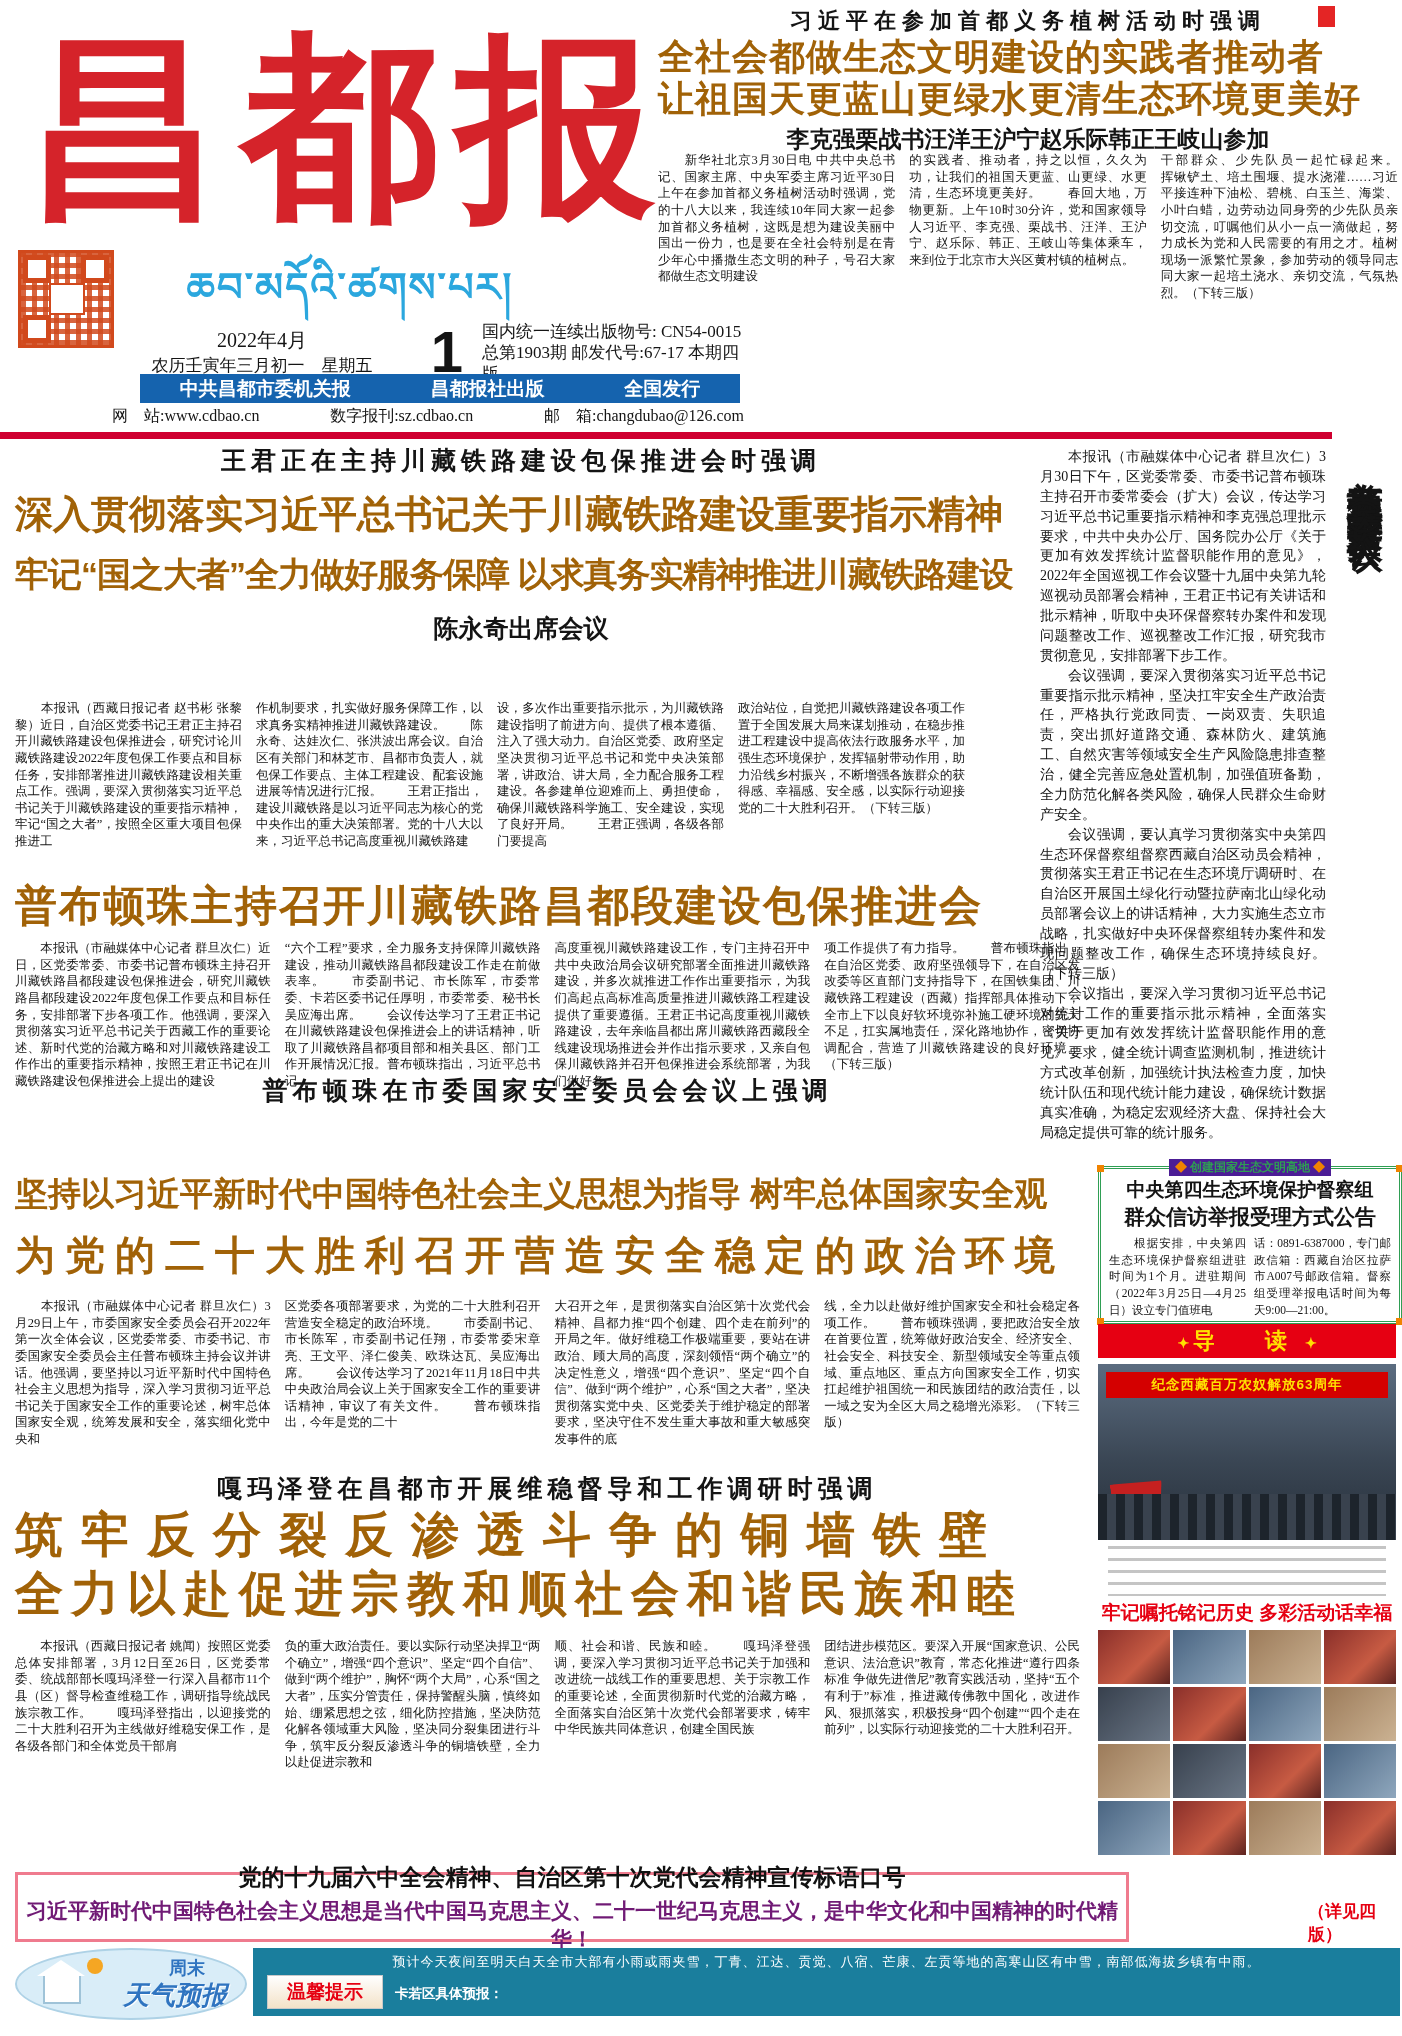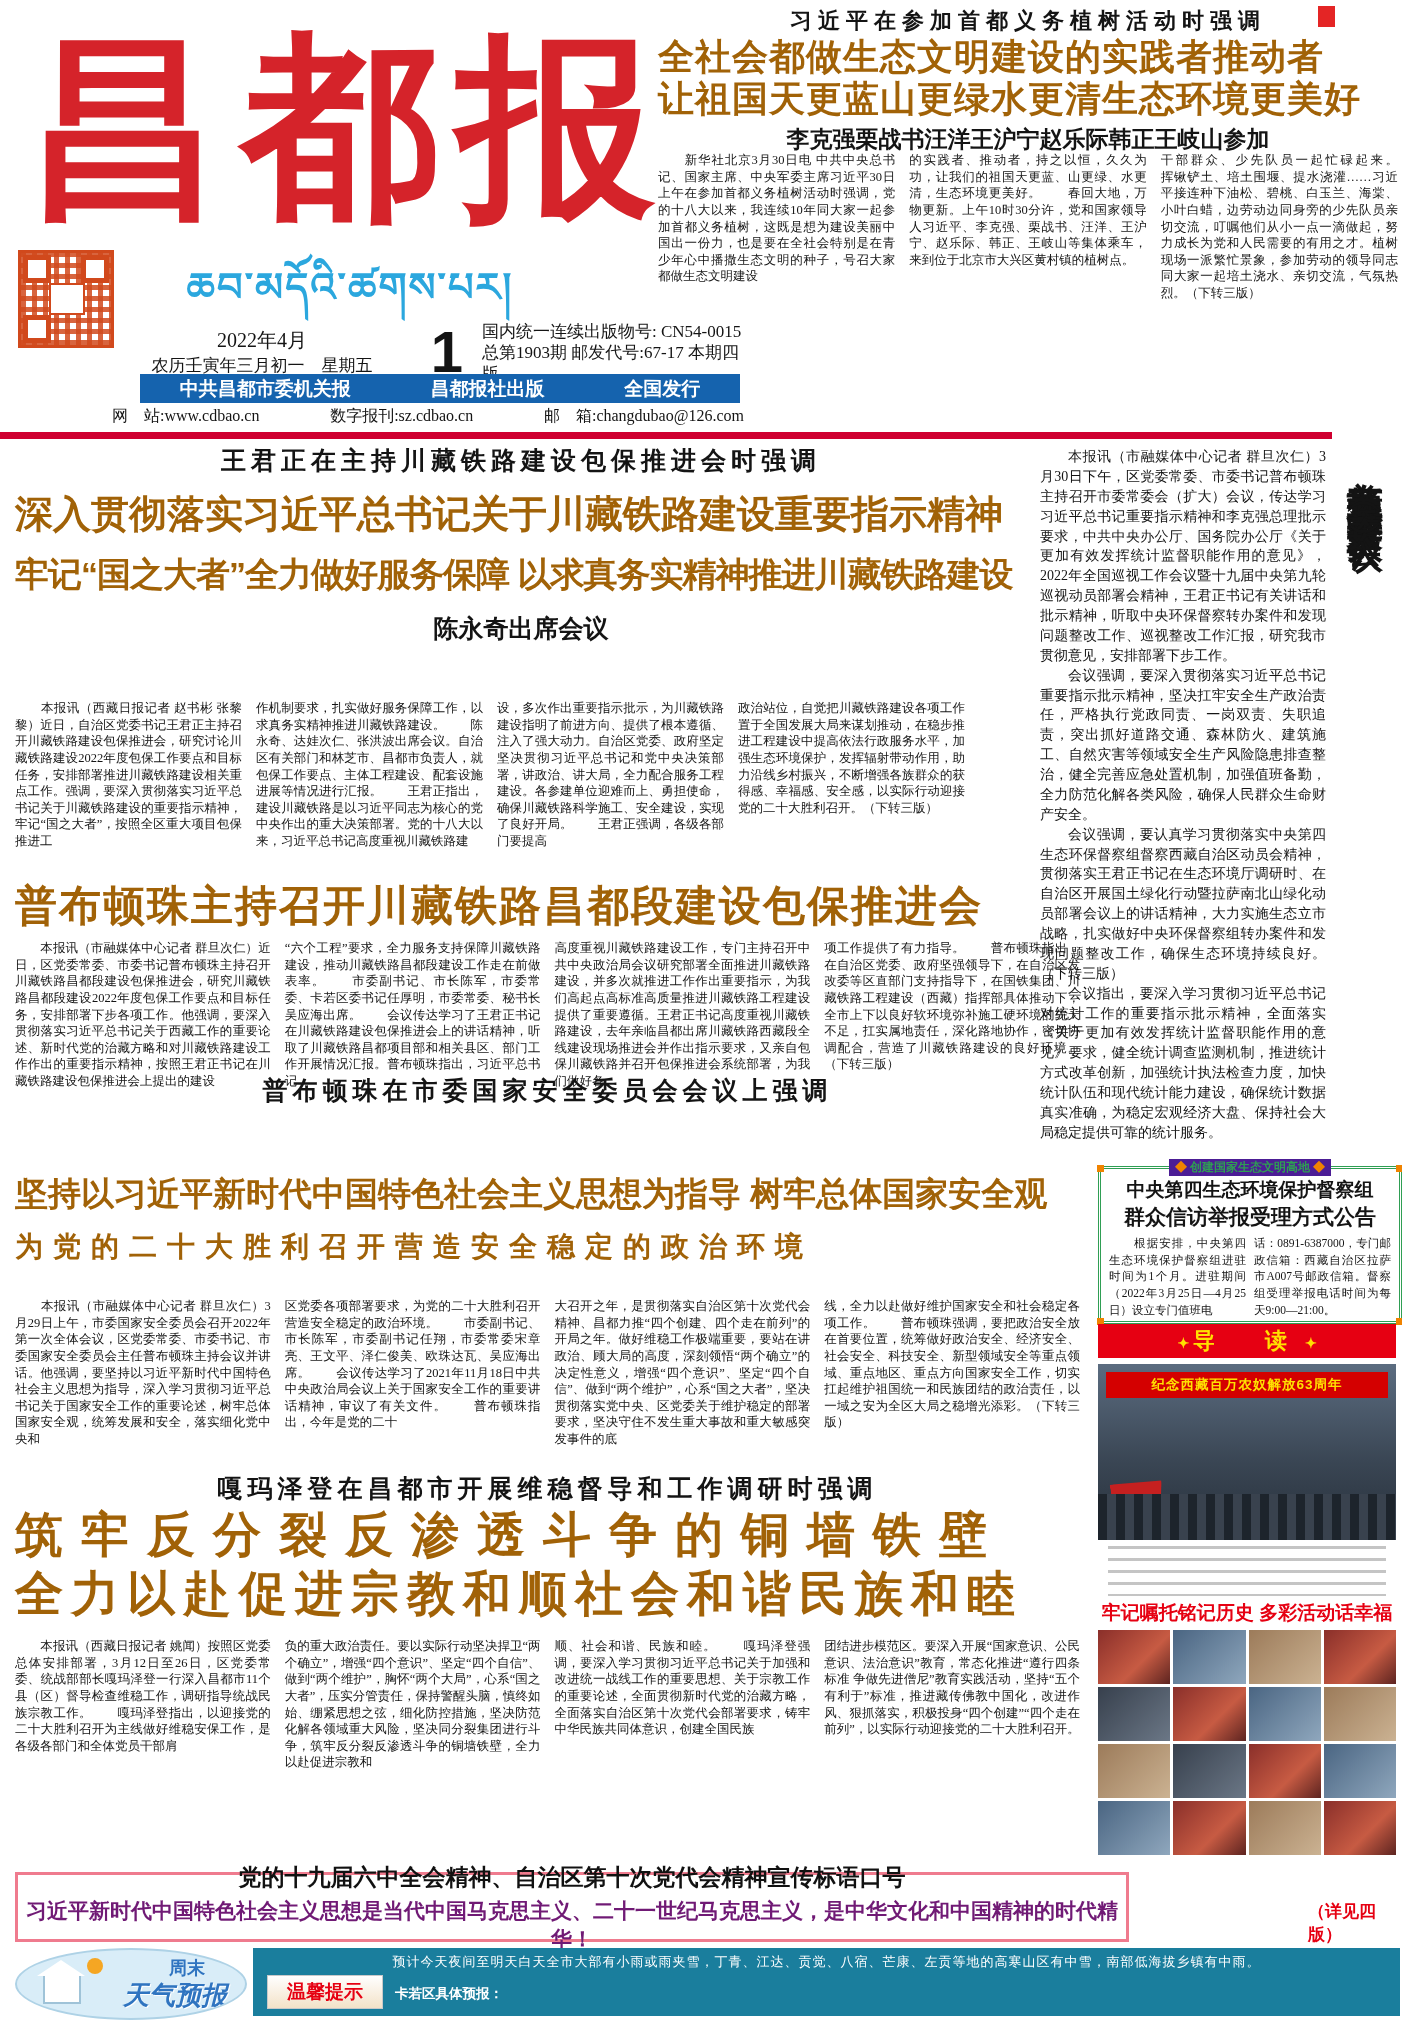--- a/index.html
+++ b/index.html
@@ -59,7 +59,7 @@
   
   .s4-kicker{left:15px;top:1074px;width:1065px;}
   .s4-h1{left:15px;top:1172px;width:1065px;font-size:33px;}
-  .s4-h2{left:15px;top:1228px;width:1065px;font-size:28px;letter-spacing:10px;}
+  .s4-h2{left:15px;top:1228px;width:1065px;font-size:40px;letter-spacing:10px;}
   .s4-body{left:15px;top:1298px;width:1065px;height:164px;}
   
   .s5-kicker{left:15px;top:1472px;width:1065px;}

